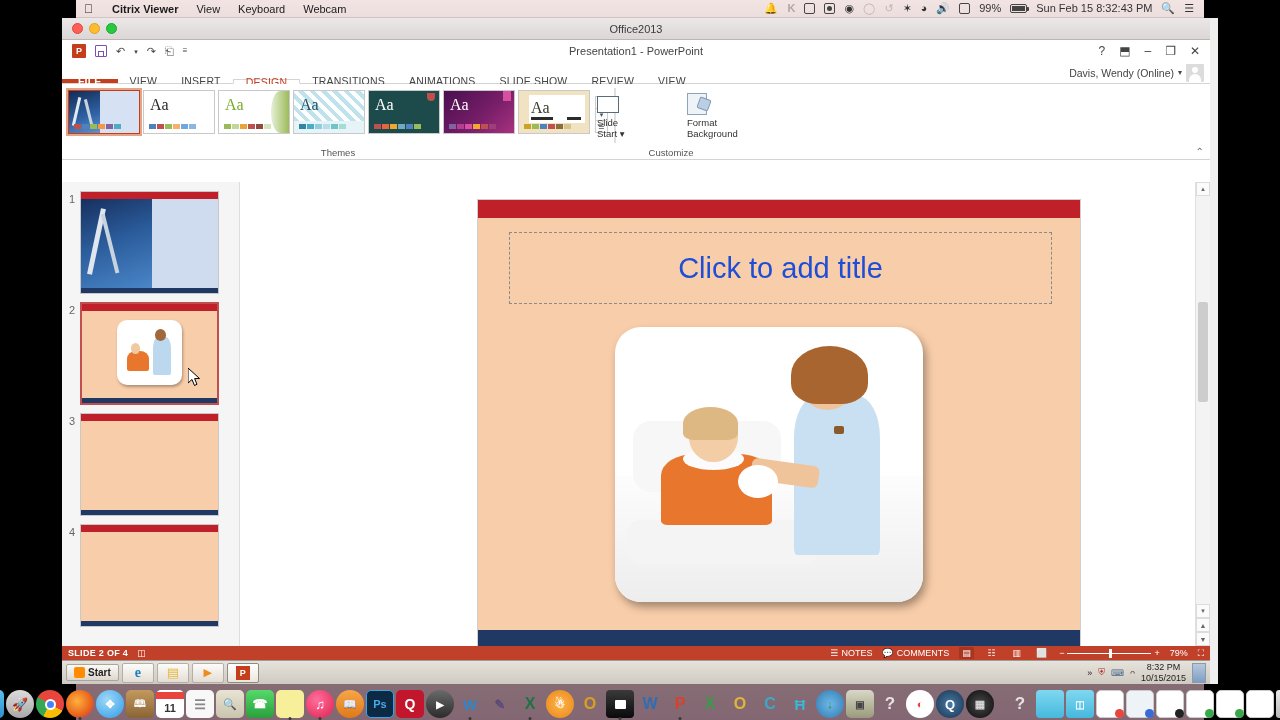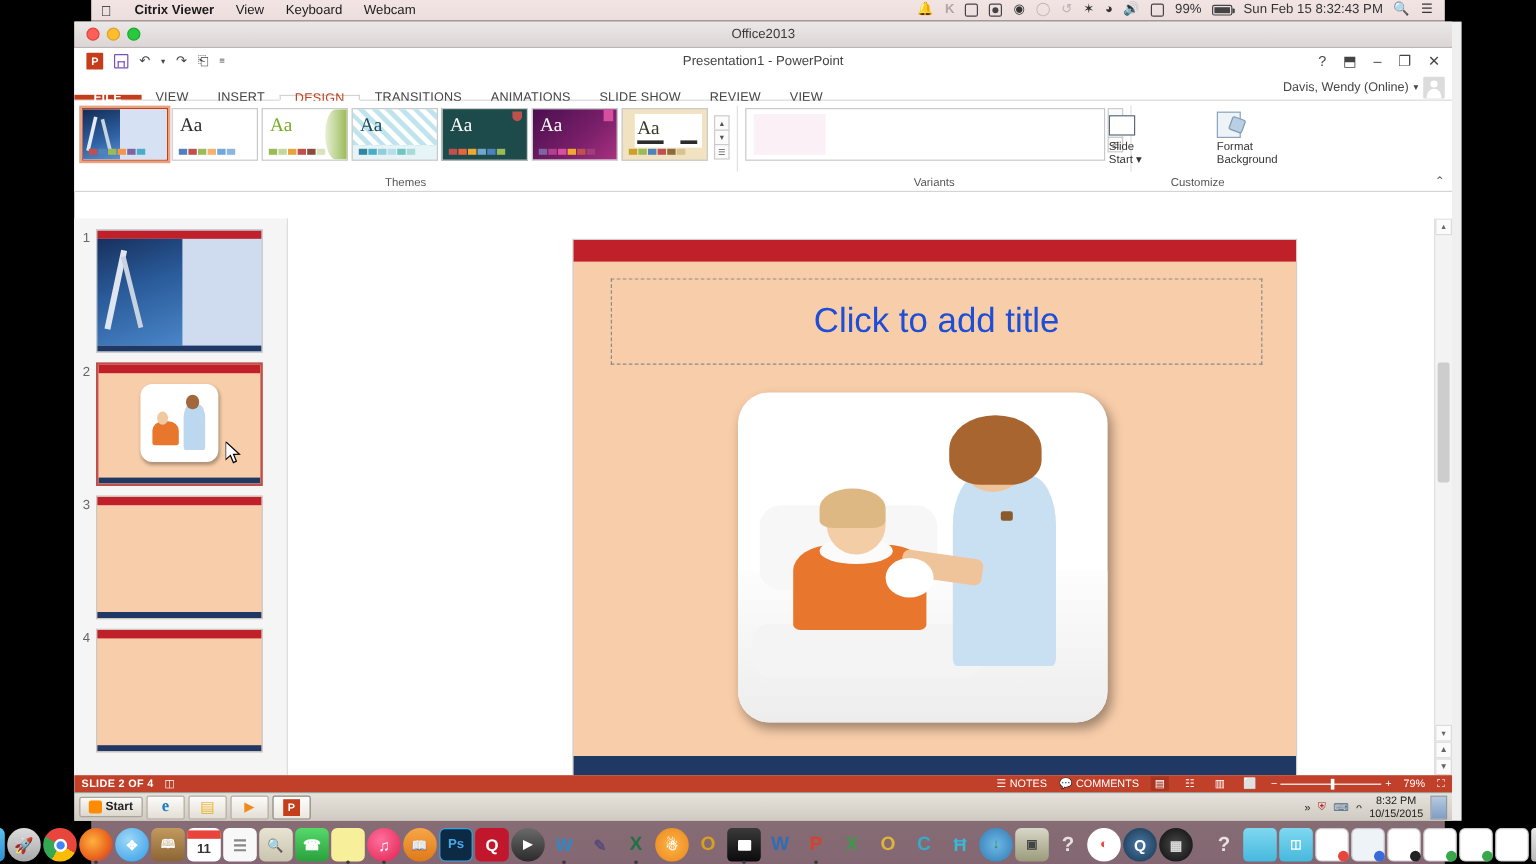--- a/index.html
+++ b/index.html
@@ -405,19 +405,6 @@
 
         <div class="rsep"></div>
 
-        <div class="rgroup" style="padding-right:4px;">
-          <div style="display:flex;align-items:flex-start;">
-            <div class="variants-box">
-              <div class="vfill"></div>
-            </div>
-            <div class="gal-scroll" style="margin-top:6px;">
-              <div>▴</div>
-              <div>▾</div>
-              <div>☰</div>
-            </div>
-          </div>
-          <div class="glabel">Variants</div>
-        </div>
 
         <div class="rsep"></div>
 

